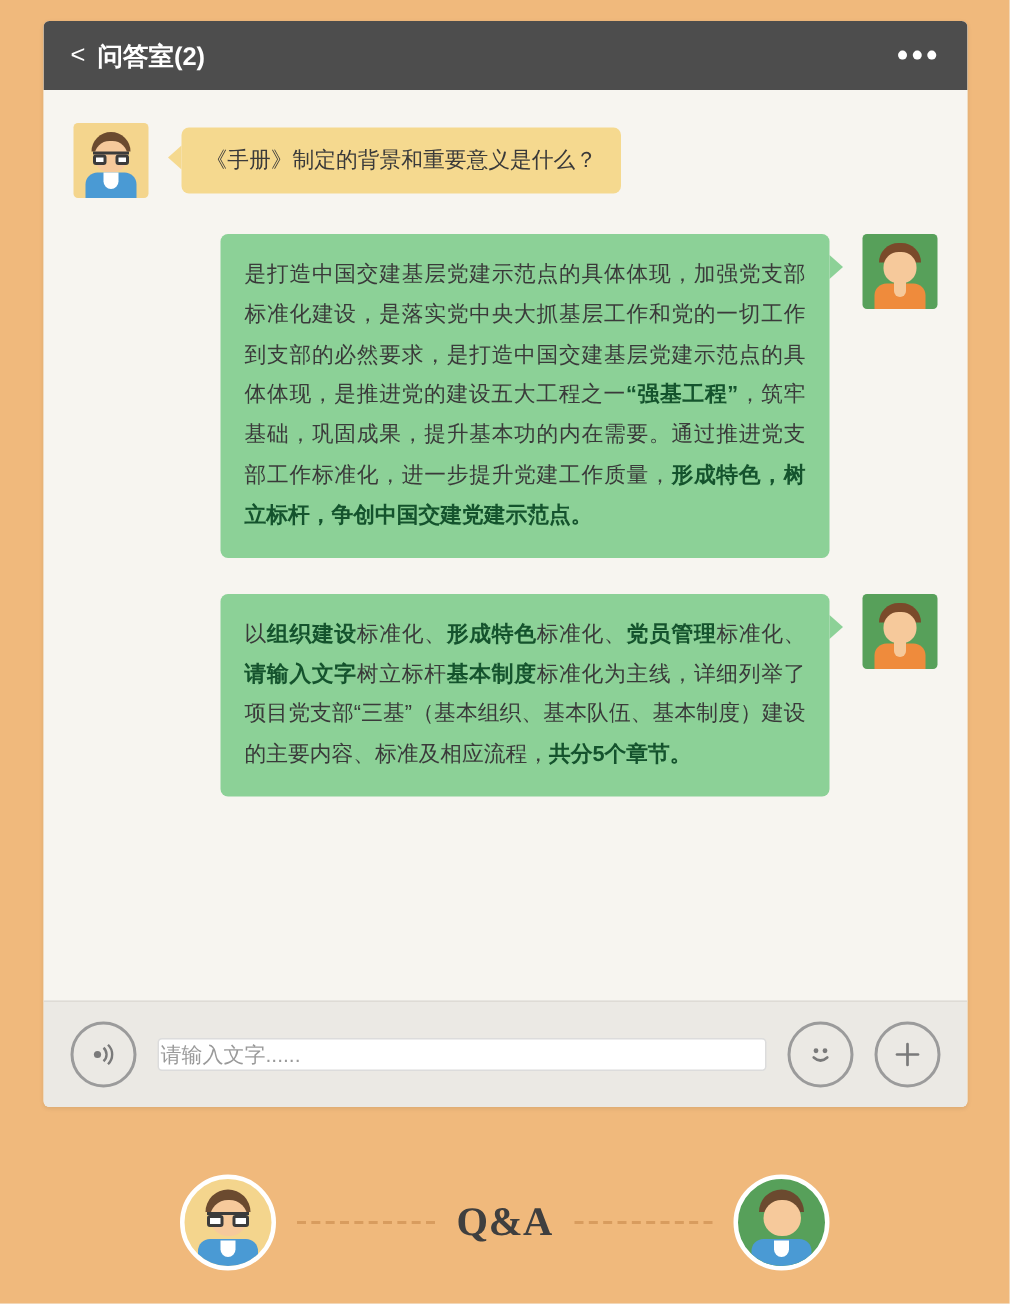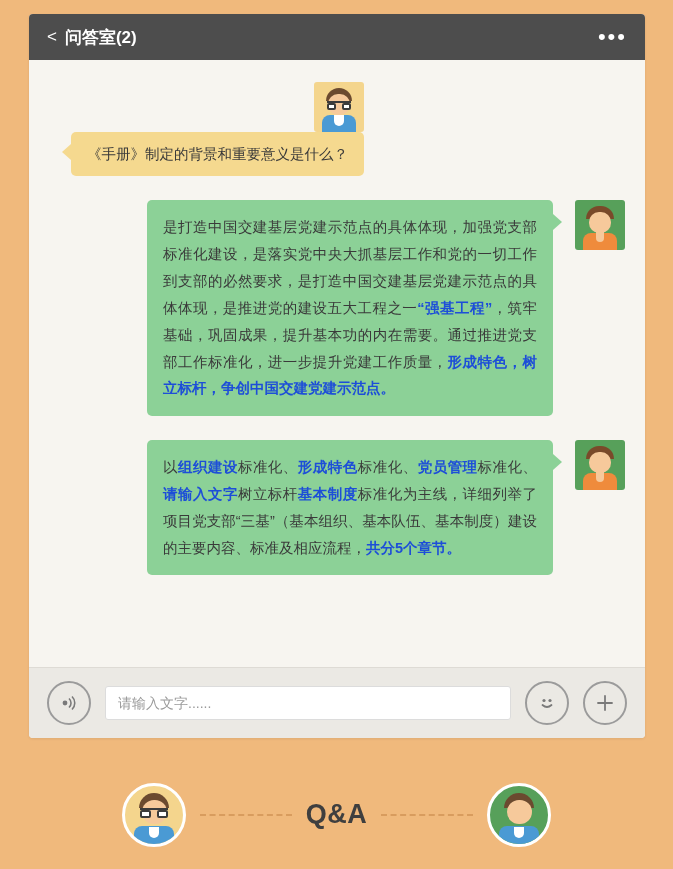--- a/index.html
+++ b/index.html
@@ -181,7 +181,7 @@
   }
   .hl { color: #1d4ed8; font-weight: bold; }
 
-  .q-wrap { display: flex; align-items: flex-end; flex-direction: column; }
+  .q-wrap { display: flex; align-items: center; }
   .a-wrap { display: flex; align-items: flex-start; }
 
   

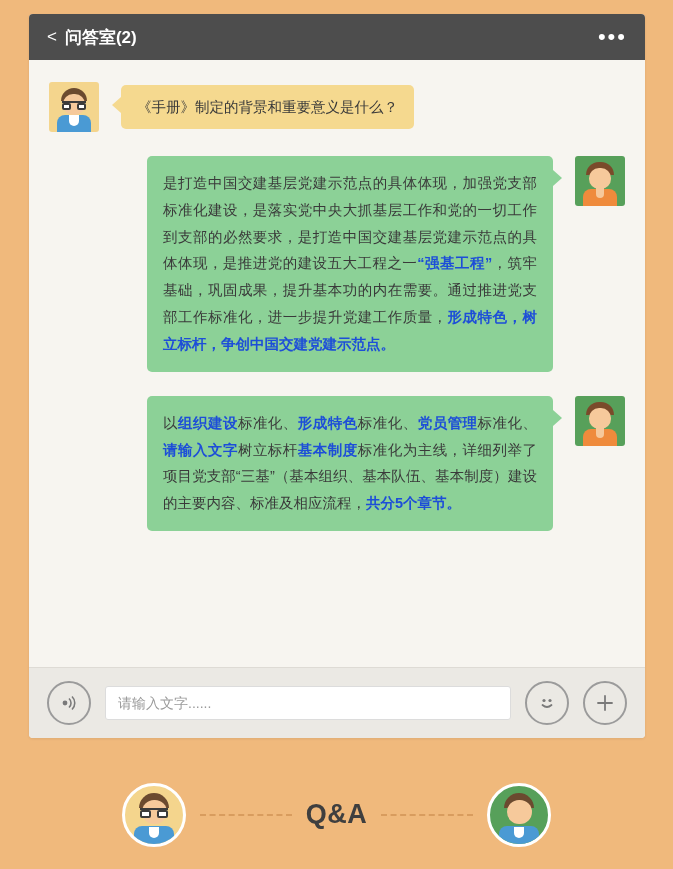--- a/index.html
+++ b/index.html
@@ -179,7 +179,7 @@
     border-style: solid;
     border-color: transparent transparent transparent #8cd197;
   }
-  .hl { color: #1d4ed8; font-weight: bold; }
+  .hl { color: #14532d; font-weight: bold; }
 
   .q-wrap { display: flex; align-items: center; }
   .a-wrap { display: flex; align-items: flex-start; }

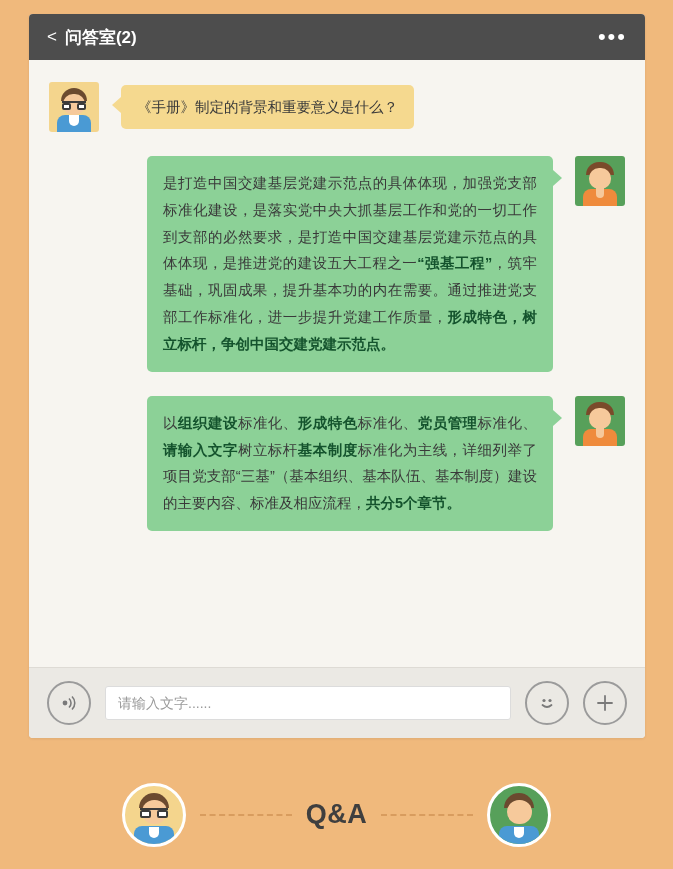--- a/index.html
+++ b/index.html
@@ -210,11 +210,11 @@
   }
   .text-input {
     flex: 1 1 auto;
-    height: 34px;
+    height: 22px;
     background: #ffffff;
     border: 1px solid #dcdcdc;
     border-radius: 3px;
-    padding: 0 12px;
+    padding: 0 1px;
     font-size: 14px;
     color: #9a9a9a;
     font-family: "Liberation Sans", sans-serif;

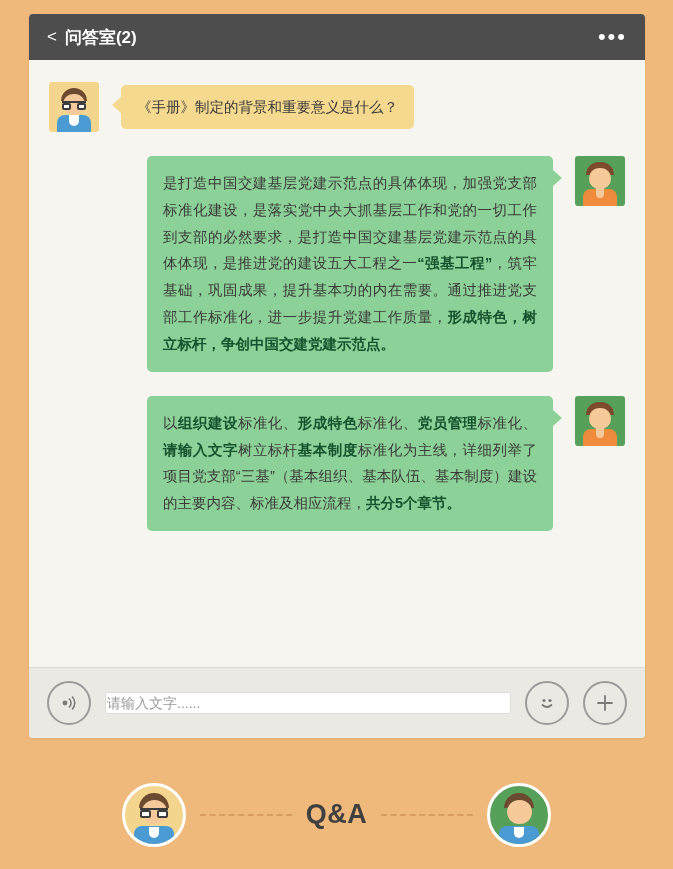--- a/index.html
+++ b/index.html
@@ -264,7 +264,7 @@
     font-weight: bold;
     color: #3f3f3f;
     letter-spacing: 0.5px;
-    font-family: Liberation Sans, sans-serif;
+    font-family: Liberation Serif, serif;
   }
 </style>
 </head>

